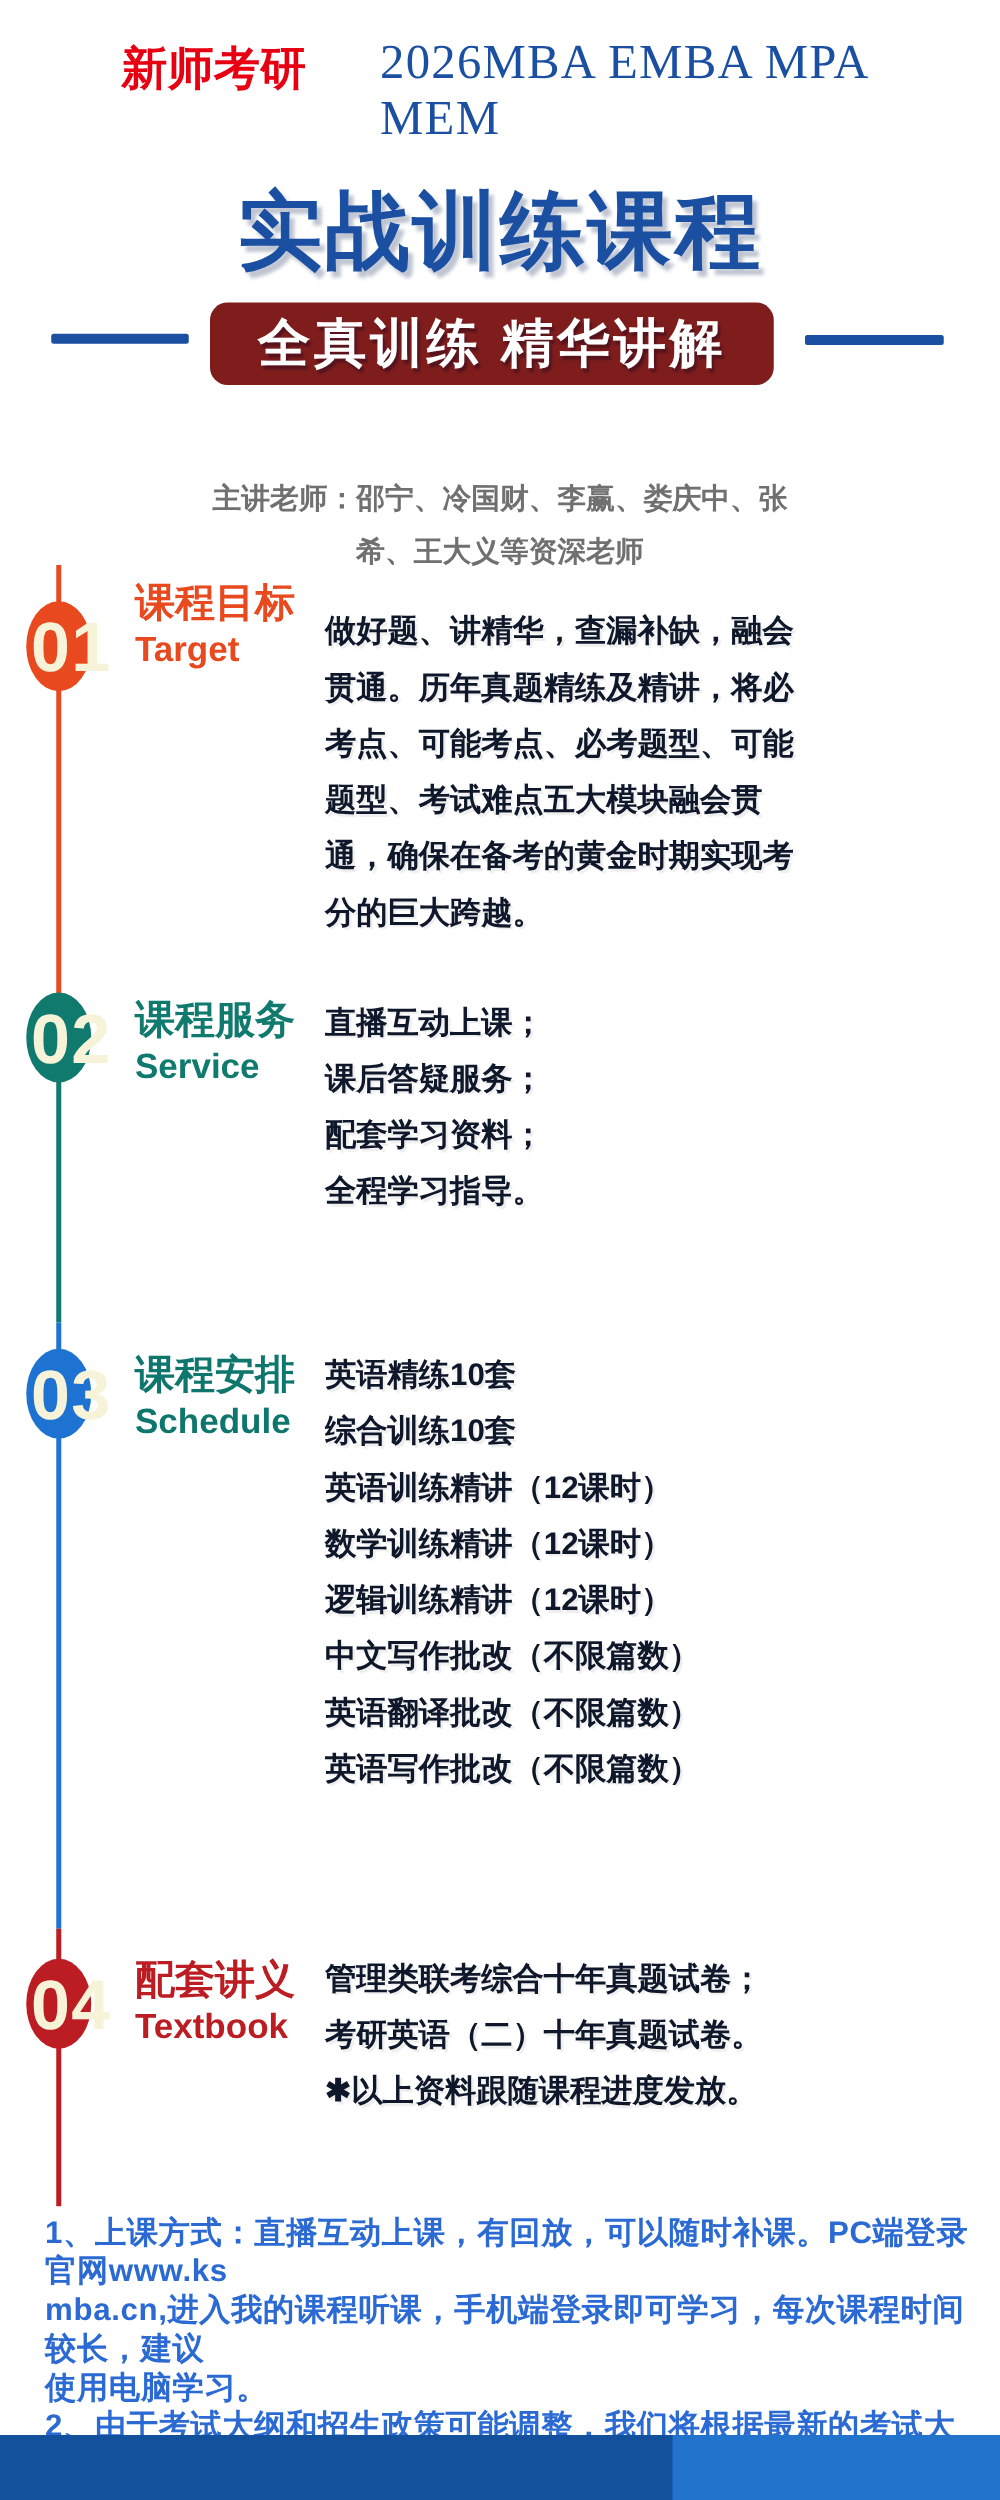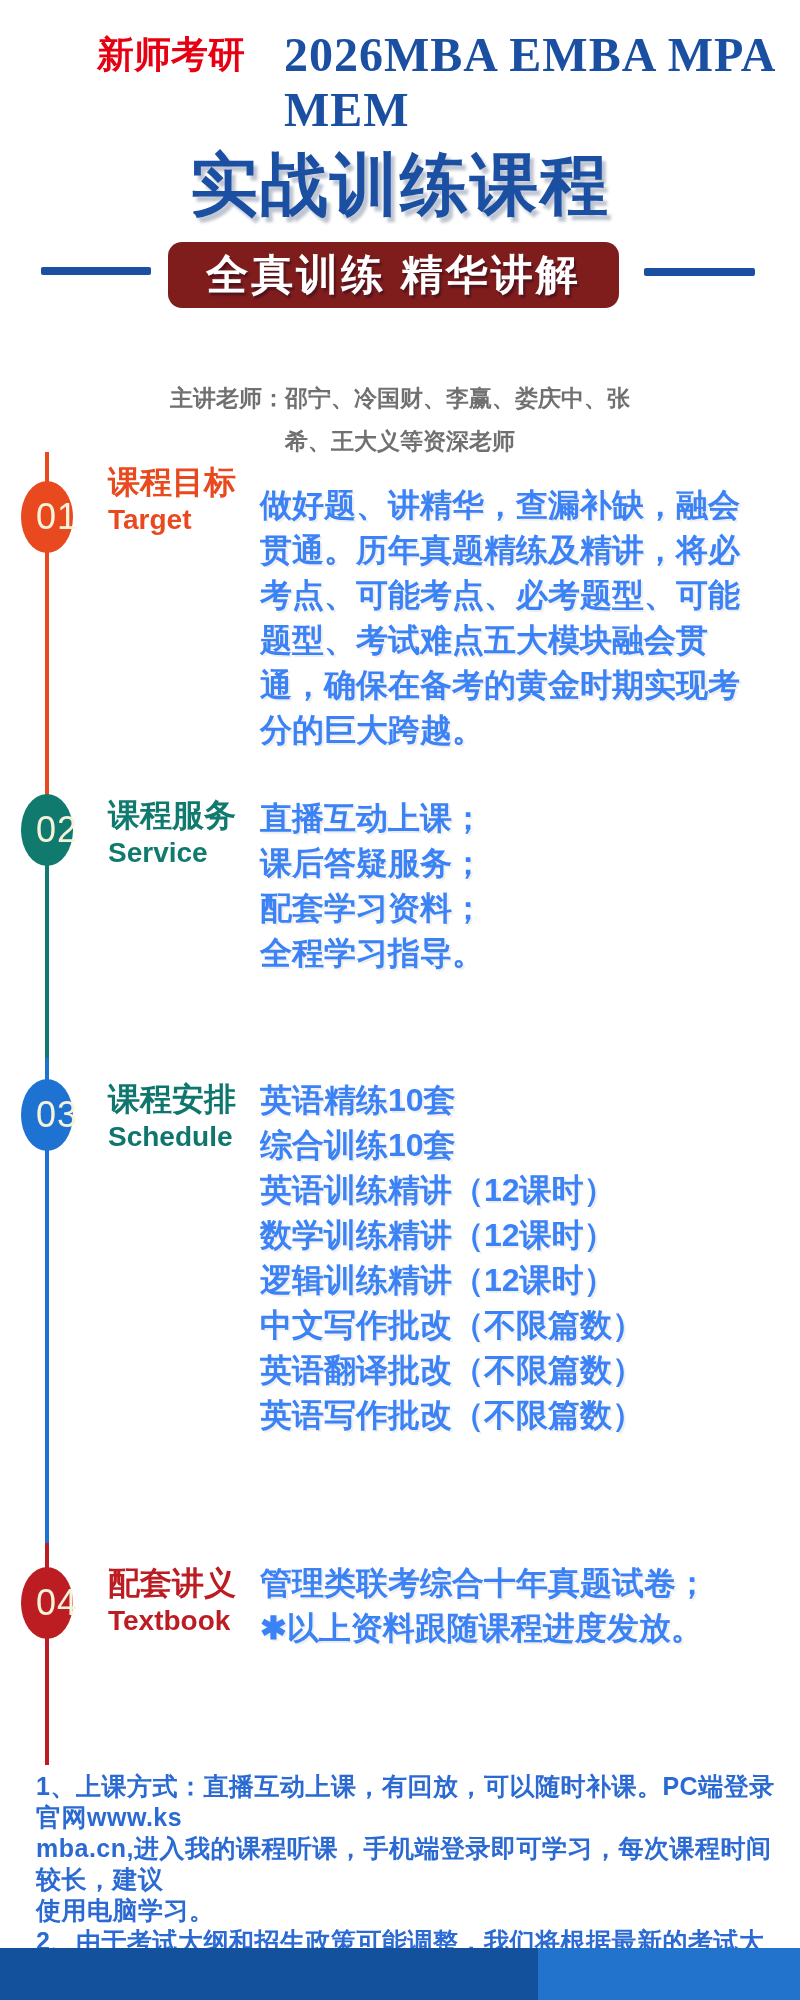--- a/index.html
+++ b/index.html
@@ -8,7 +8,7 @@
   .abs{position:absolute;}
   
   .brand{left:97px;top:30px;font-size:37px;font-weight:bold;}
-  .program{left:284px;top:27px;font-size:48px;font-weight:bold;
+  .program{left:304px;top:27px;font-size:39px;font-weight:normal;
            font-family:"Liberation Serif",serif;letter-spacing:1px;}
   
   .main-title{left:0;top:140px;width:800px;text-align:center;font-size:68px;font-weight:900;

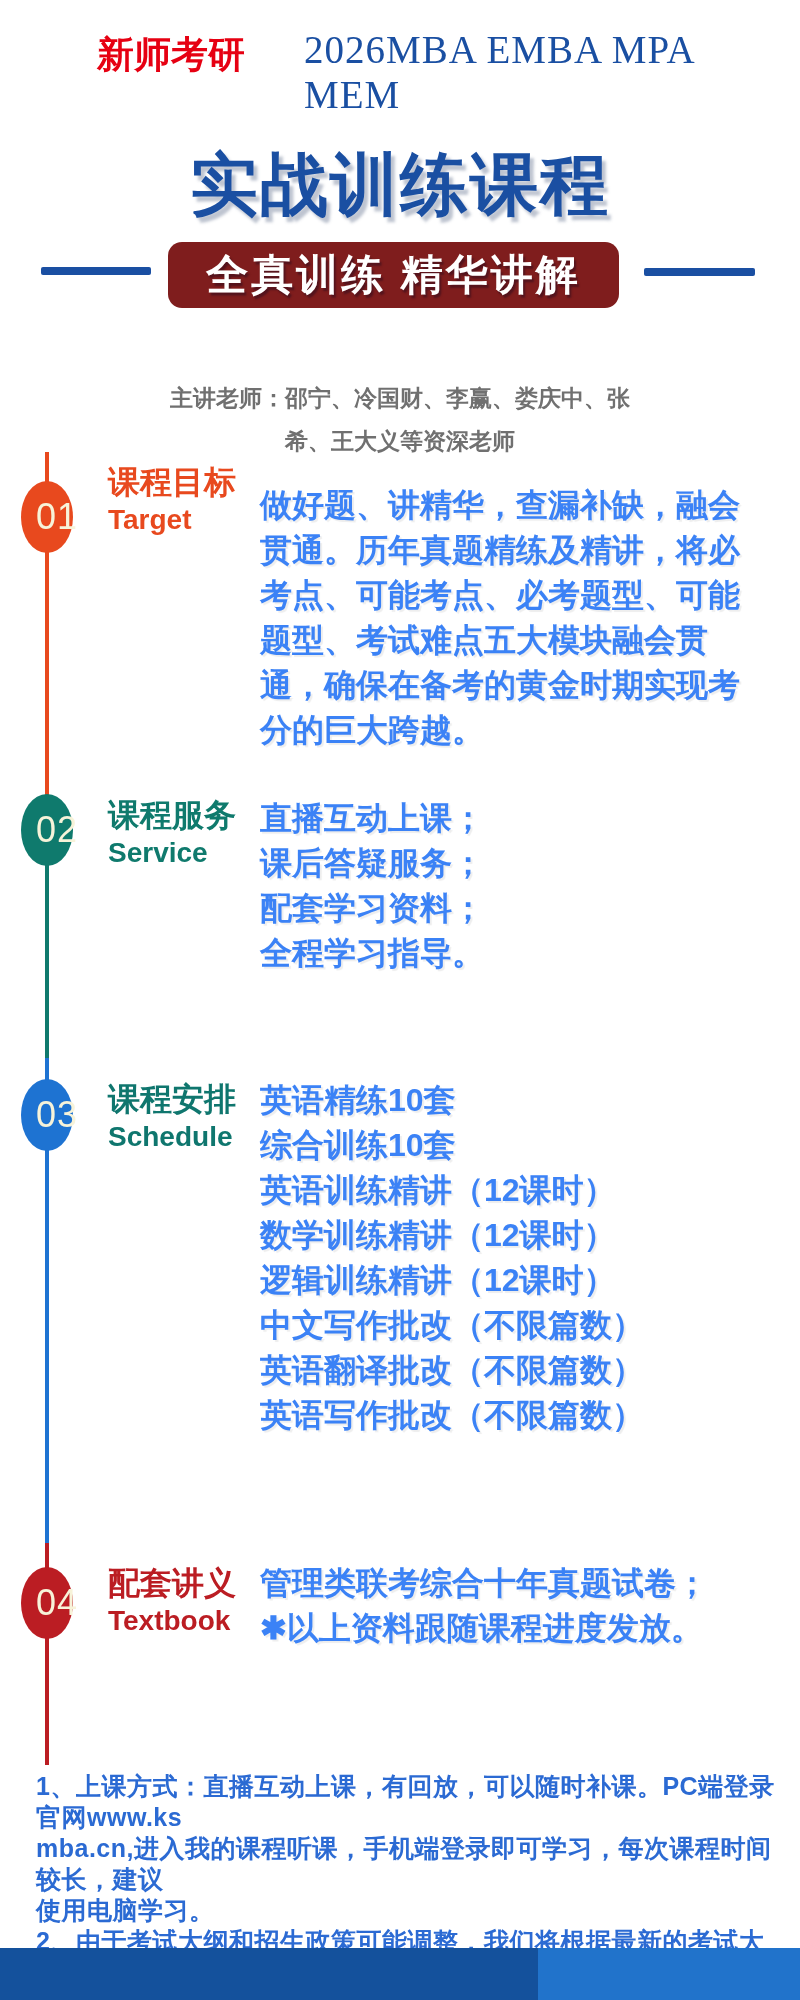--- a/index.html
+++ b/index.html
@@ -29,7 +29,7 @@
   
   .circle{left:21px;width:52px;height:72px;border-radius:50%;
           display:flex;align-items:center;justify-content:center;}
-  .circle span{color:#f7f3d9;font-size:36px;font-weight:normal;letter-spacing:1px;padding-left:20px;}
+  .circle span{color:#f7f3d9;font-size:56px;font-weight:bold;letter-spacing:1px;padding-left:20px;}
   
   .stitle{left:108px;width:150px;font-size:32px;font-weight:900;line-height:38px;}
   .stitle .en{font-size:28px;font-weight:bold;}

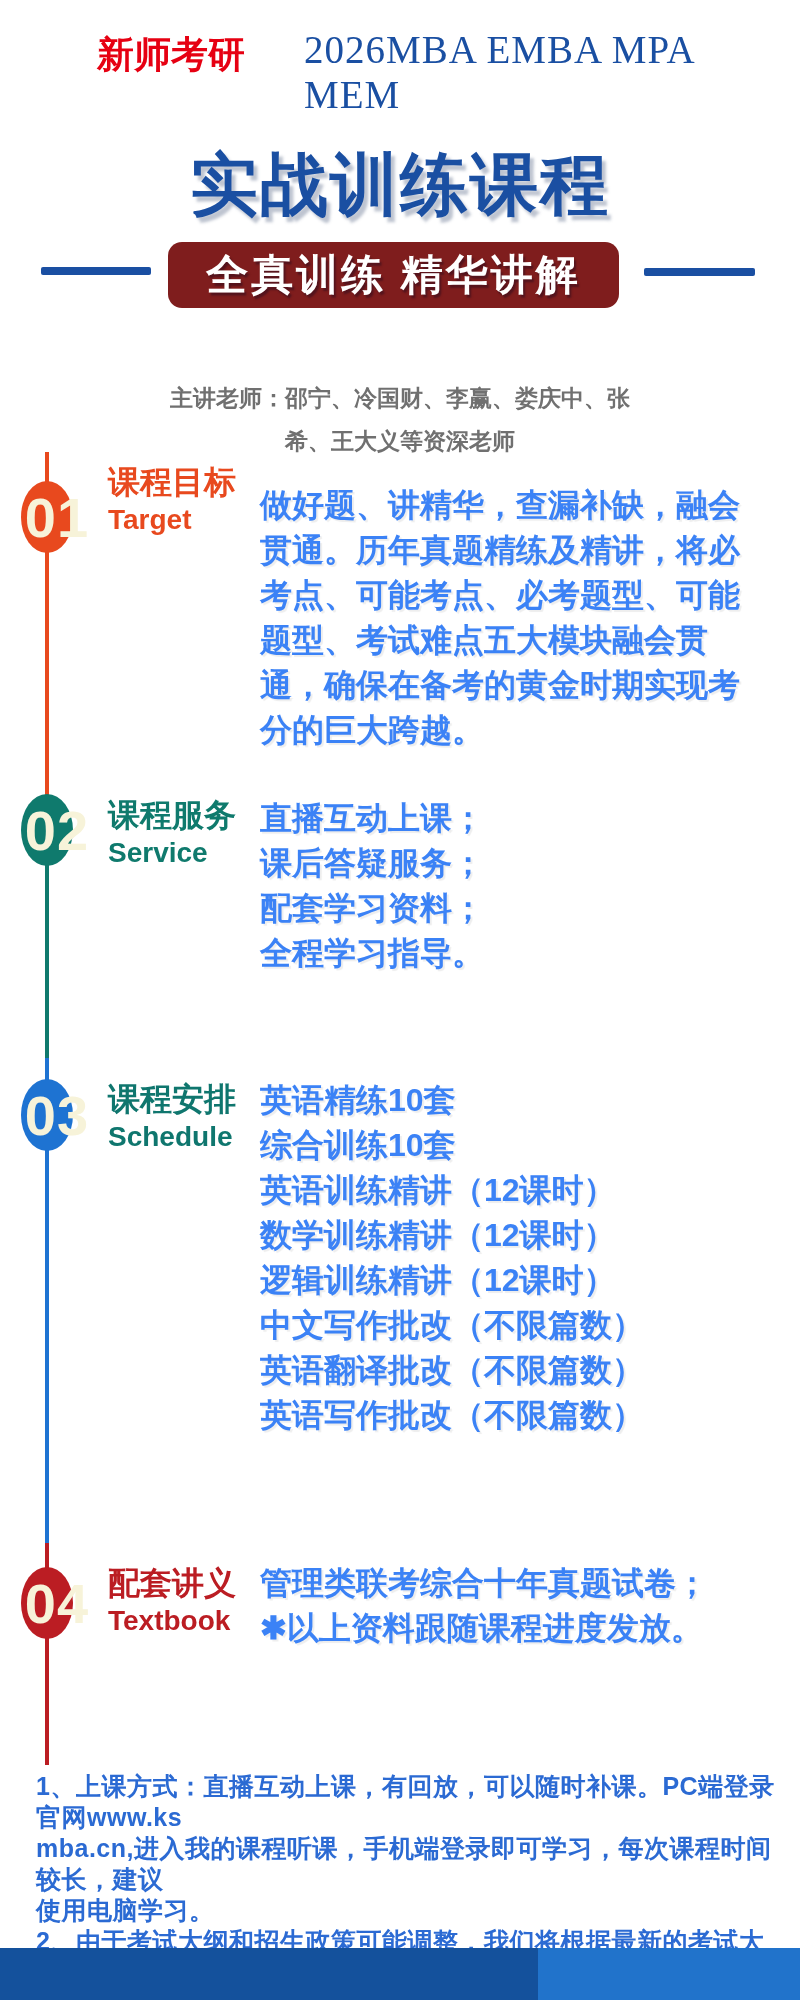--- a/index.html
+++ b/index.html
@@ -34,7 +34,7 @@
   .stitle{left:108px;width:150px;font-size:32px;font-weight:900;line-height:38px;}
   .stitle .en{font-size:28px;font-weight:bold;}
   
-  .sbody{left:260px;width:510px;color:#3b82f6;font-size:32px;font-weight:bold;
+  .sbody{left:260px;width:510px;color:#0f172a;font-size:25px;font-weight:bold;
          line-height:45px;text-shadow:2px 2px 1px rgba(0,0,0,0.07);}
   
   .notes{left:36px;top:1771px;width:740px;font-size:25px;font-weight:bold;

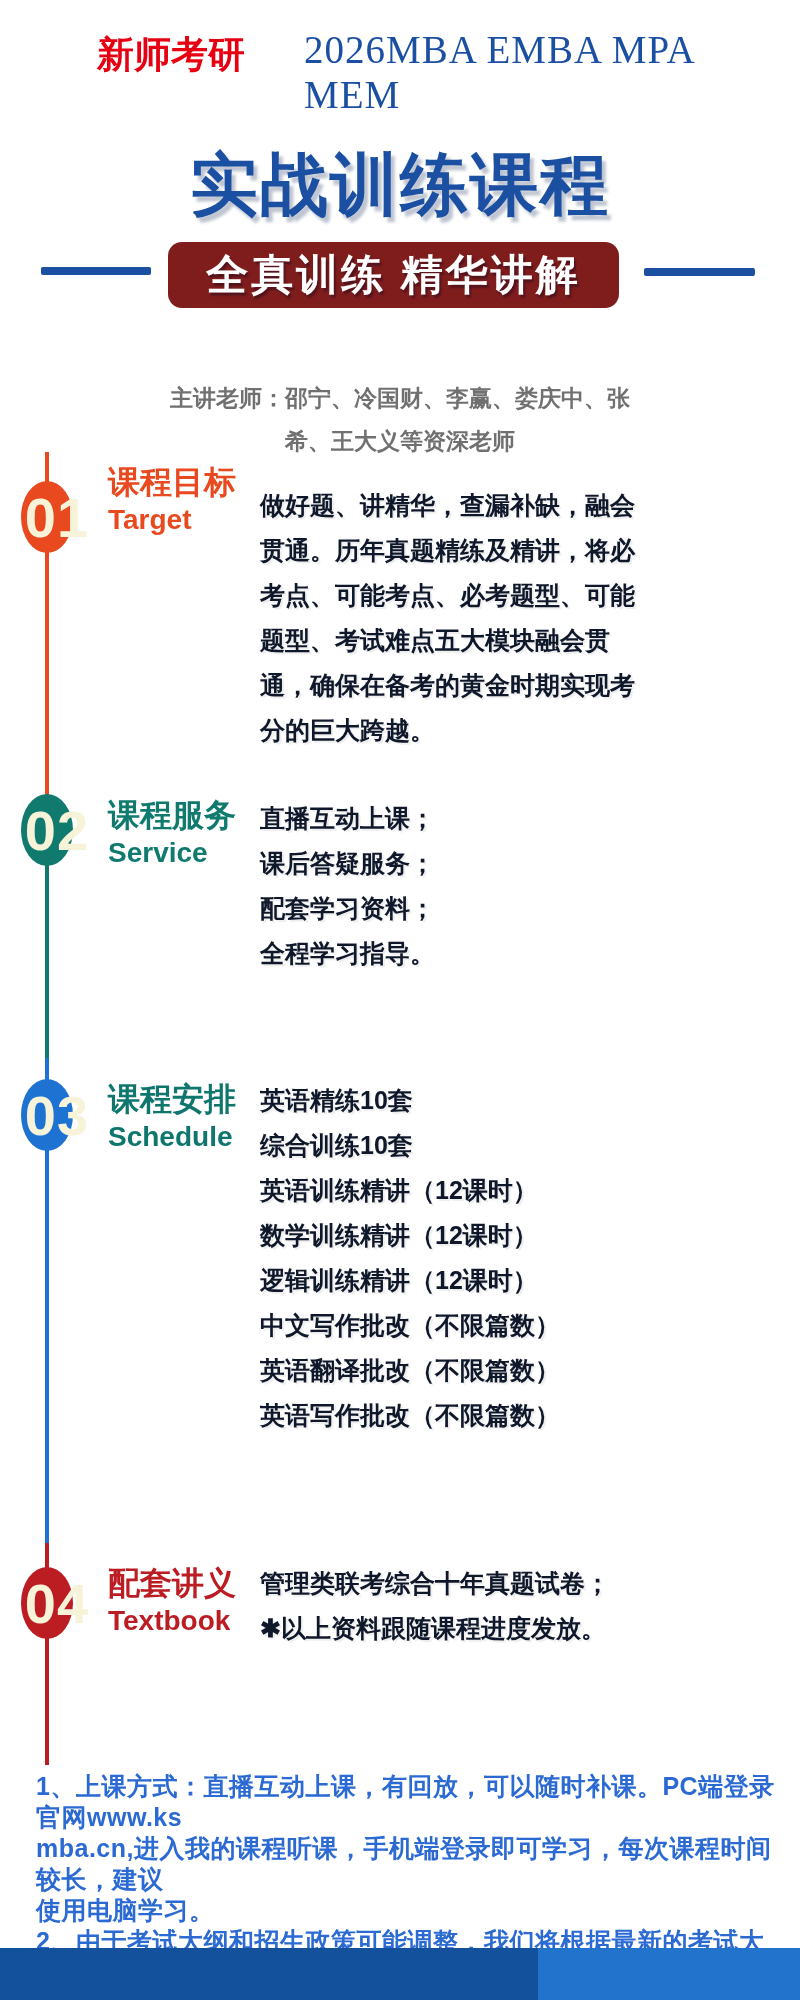--- a/index.html
+++ b/index.html
@@ -126,6 +126,7 @@
   </div>
   <div class="abs sbody" style="top:1561px;">
       <div>管理类联考综合十年真题试卷；</div>
+      <div>考研英语（二）十年真题试卷。</div>
       <div>✱以上资料跟随课程进度发放。</div>
     </div>
 

